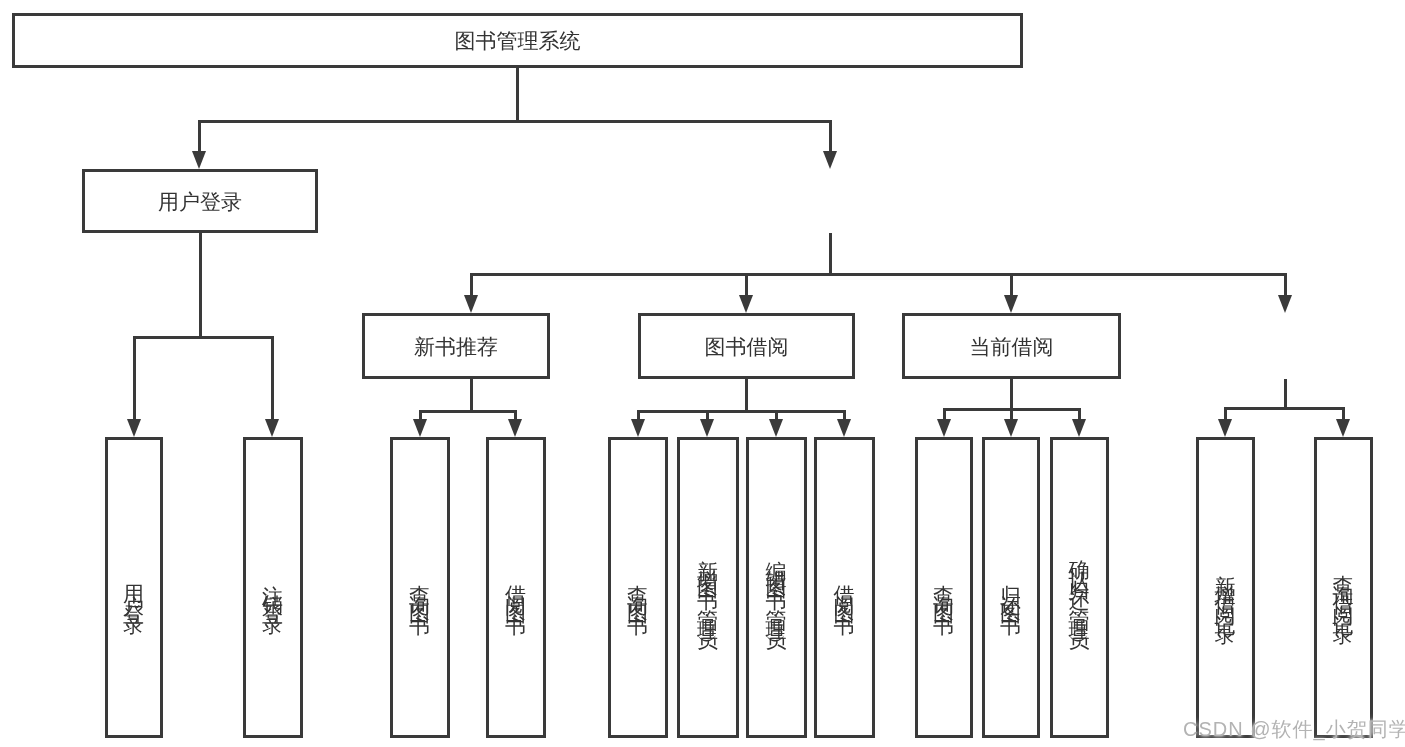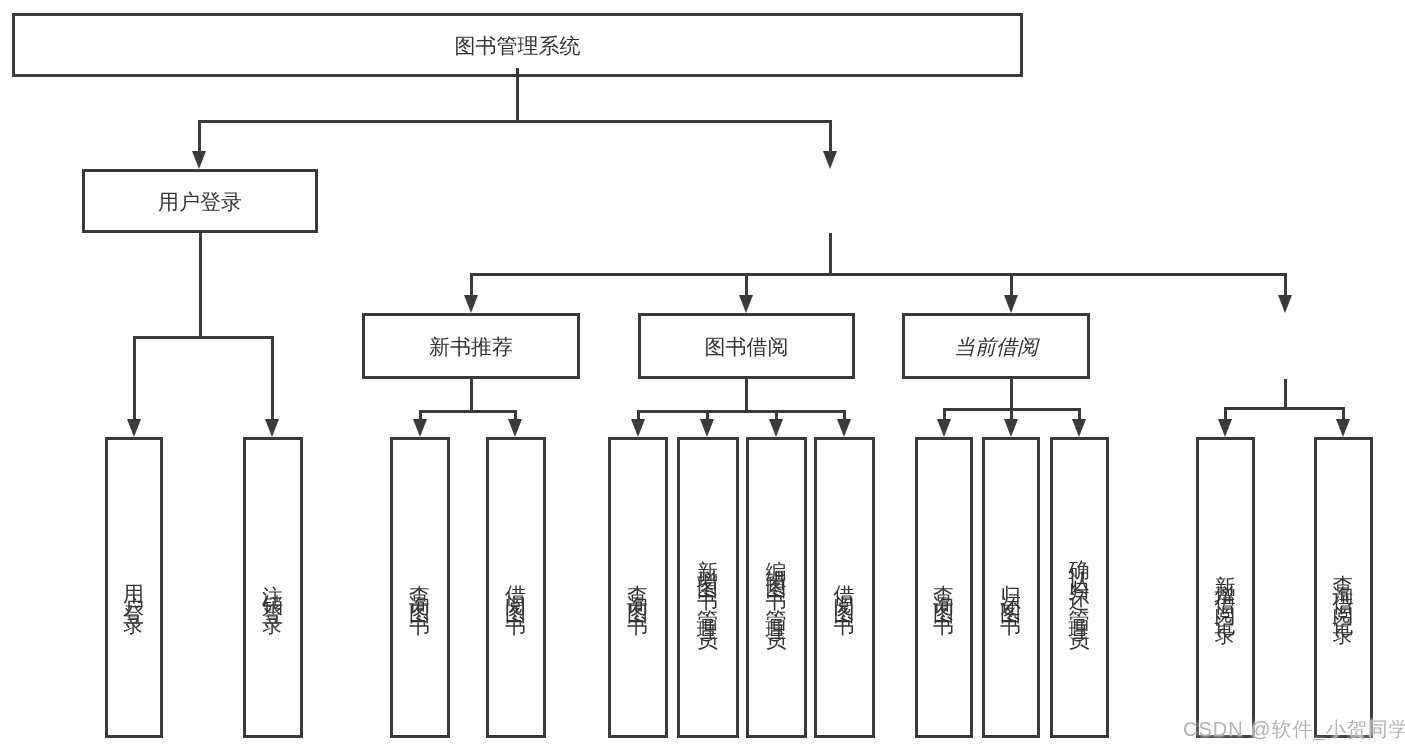--- a/index.html
+++ b/index.html
@@ -67,7 +67,7 @@
 
 <div id="canvas">
 
-  <div class="node" style="left:12px; top:13px; width:1011px; height:64px;">
+  <div class="node" style="left:12px; top:13px; width:1011px; height:55px;">
     <span>图书管理系统</span>
   </div>
 

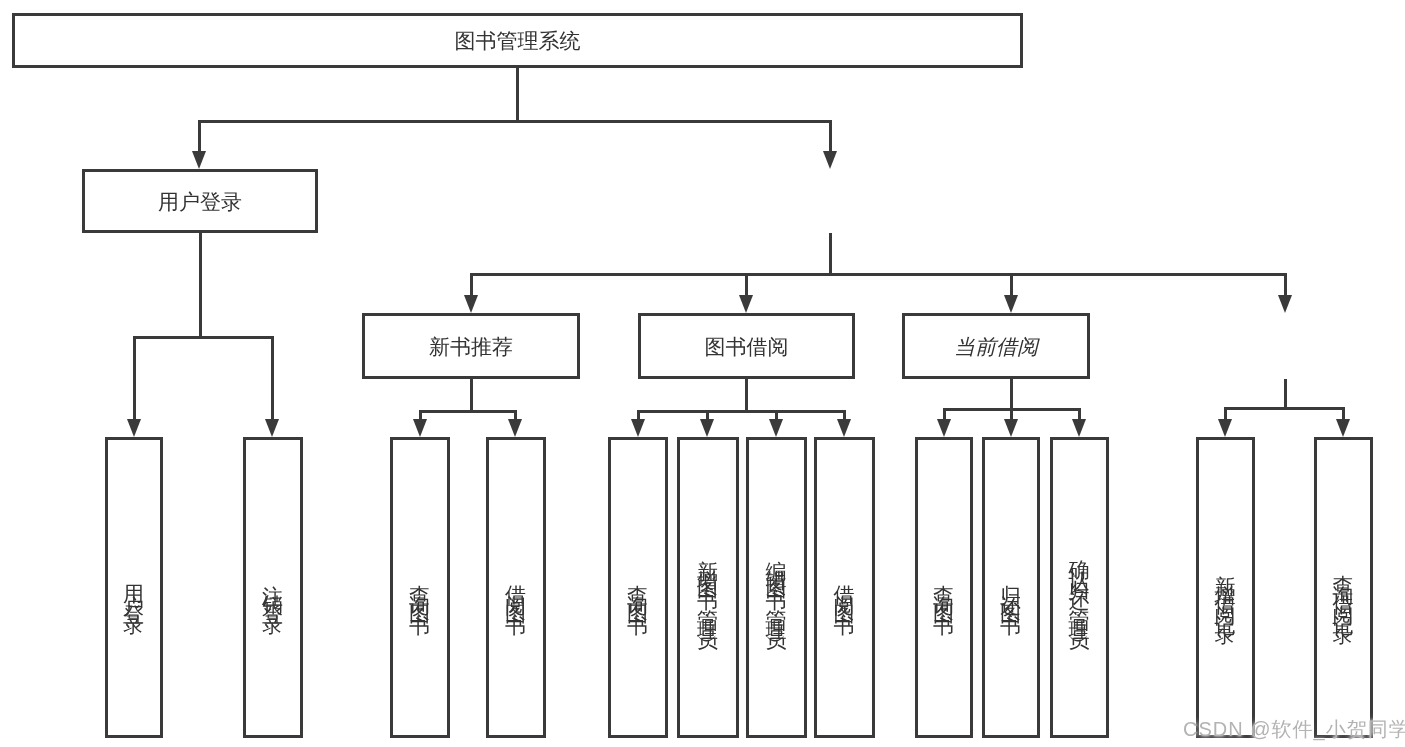--- a/index.html
+++ b/index.html
@@ -100,7 +100,7 @@
   <div class="vline" style="left:1284px; top:273px; height:25px;"></div>
   <div class="arrowhead" style="left:1278px; top:295px;"></div>
 
-  <div class="node" style="left:362px; top:313px; width:218px; height:66px;">
+  <div class="node" style="left:362px; top:313px; width:188px; height:66px;">
     <span>新书推荐</span>
   </div>
   <div class="node" style="left:638px; top:313px; width:217px; height:66px;">

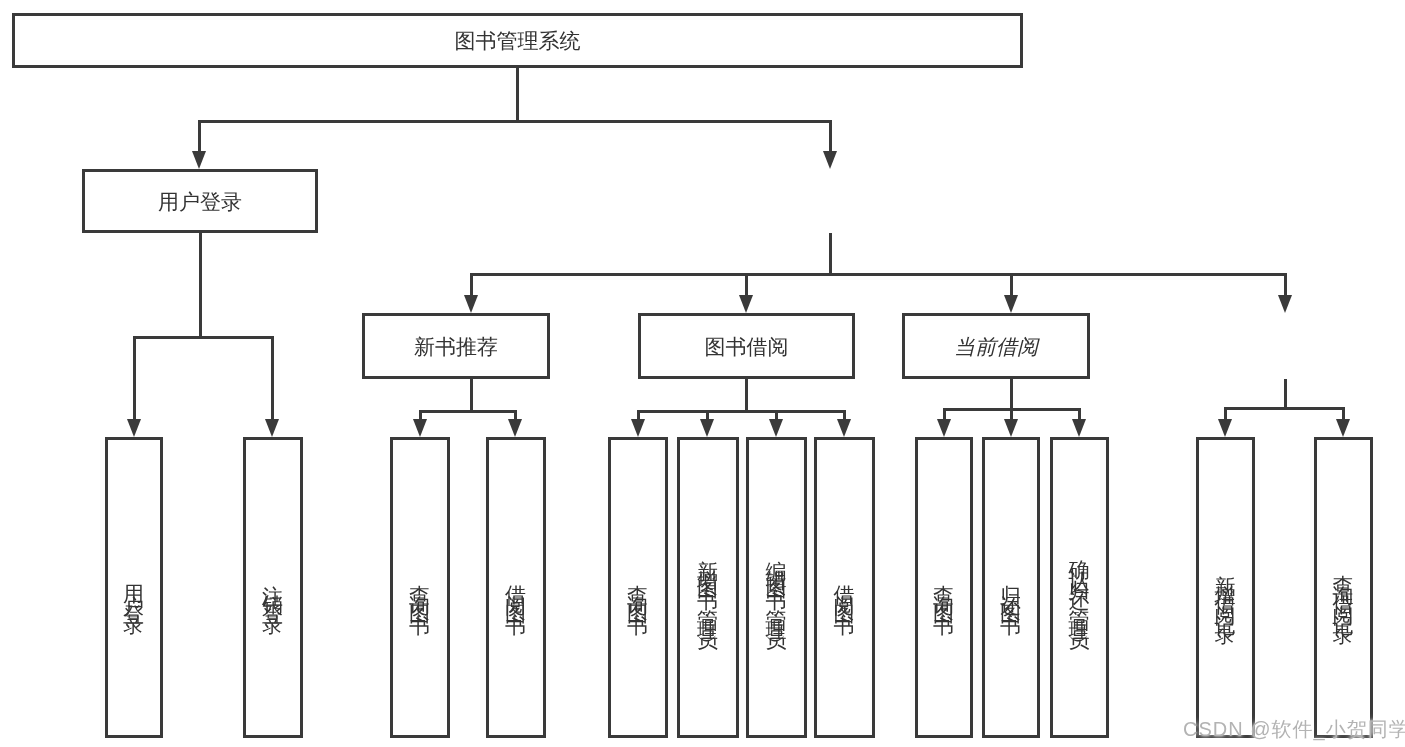--- a/index.html
+++ b/index.html
@@ -106,7 +106,7 @@
   <div class="node" style="left:638px; top:313px; width:217px; height:66px;">
     <span>图书借阅</span>
   </div>
-  <div class="node" style="left:902px; top:313px; width:188px; height:66px;font-style:italic;">
+  <div class="node" style="left:902px; top:313px; width:219px; height:66px;">
     <span>当前借阅</span>
   </div>
 

